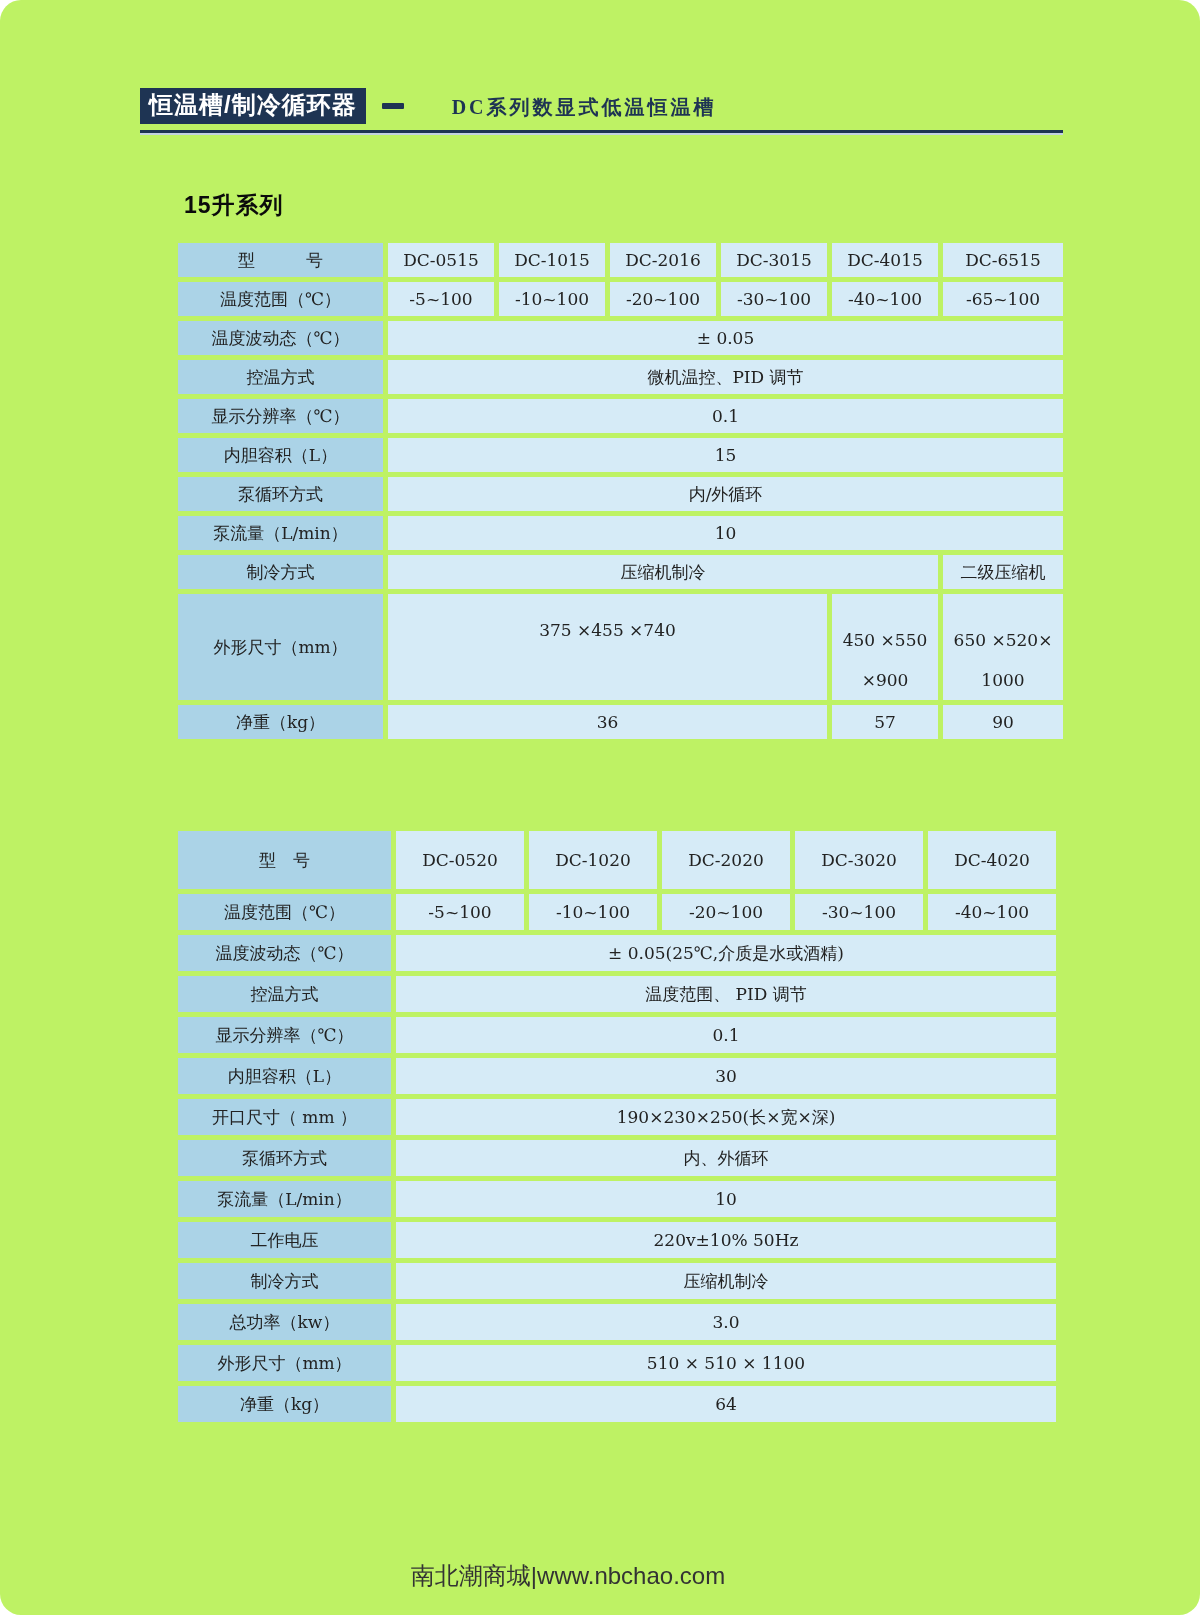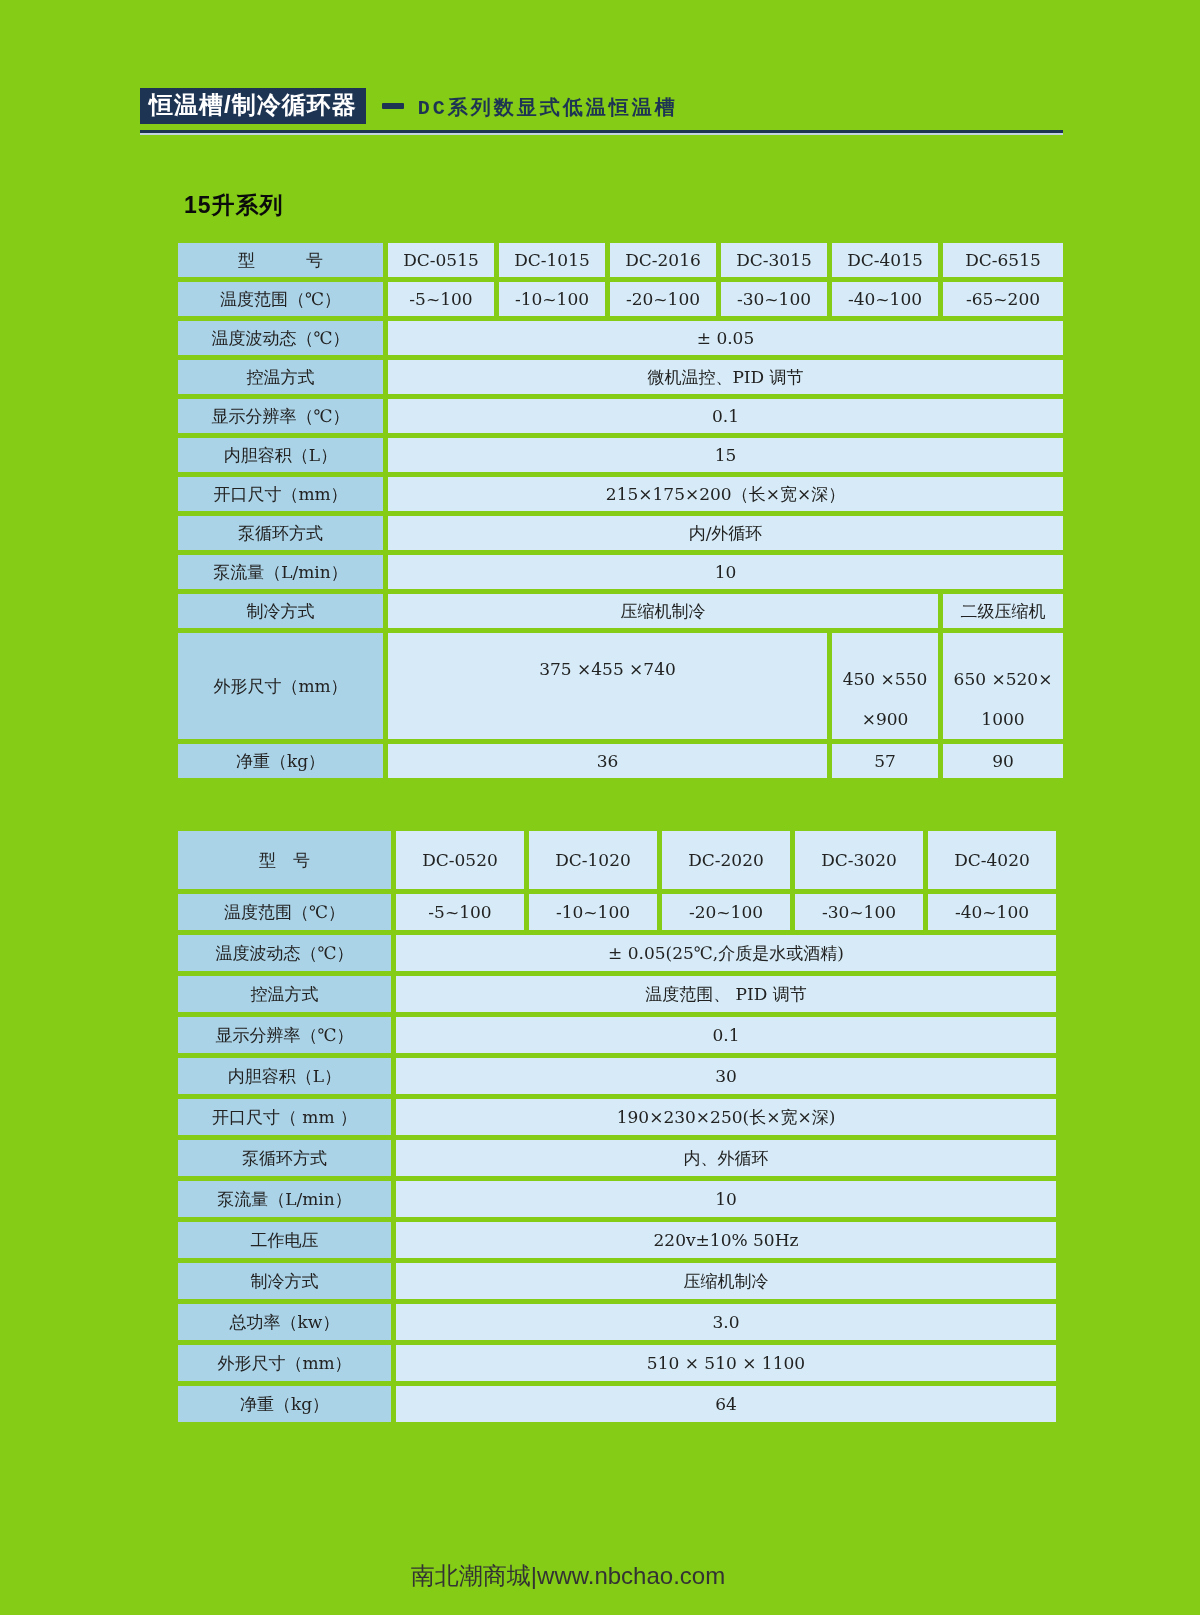--- a/index.html
+++ b/index.html
@@ -3,8 +3,8 @@
 <meta charset="utf-8">
 <style>
   html,body{margin:0;padding:0;background:#ffffff;}
-  .page{position:relative;width:1200px;height:1615px;background:#84cc16;overflow:hidden;
-        font-family:"DejaVu Serif","Liberation Serif",serif;color:#1c1c1c;}
+  .page{position:relative;width:1200px;height:1615px;background:#bef264;overflow:hidden;
+        font-family:"DejaVu Serif","Liberation Serif",serif;color:#1c1c1c;border-radius:21px;}
 
   
   .hdr{position:absolute;left:140px;top:88px;width:923px;}

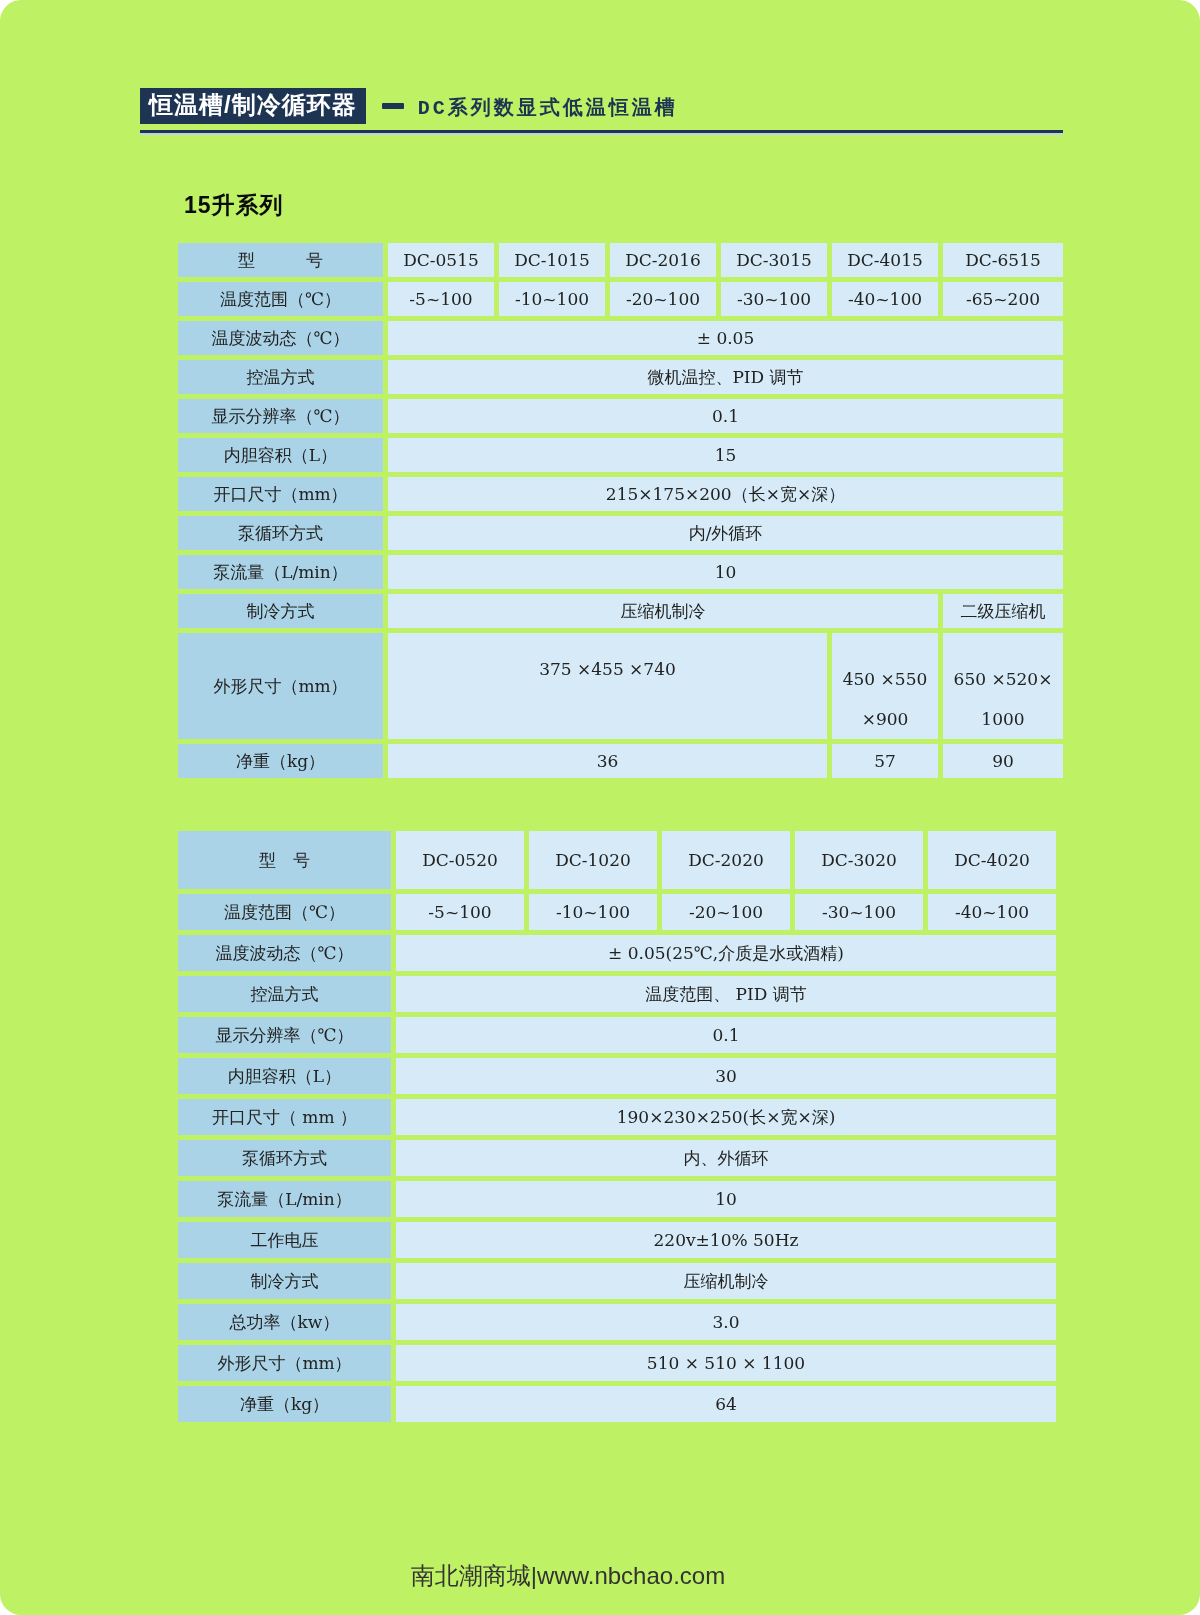--- a/index.html
+++ b/index.html
@@ -13,8 +13,8 @@
          font-family:"Liberation Sans",sans-serif;font-weight:bold;
          font-size:24px;line-height:1;padding:5px 9px 7px 9px;letter-spacing:1px;}
   .hdr-dash{width:22px;height:6px;background:#1e3453;margin:0 14px 0 16px;border-radius:1px;}
-  .hdr-sub{color:#1e3453;font-family:Liberation Mono, monospace;font-weight:bold;
-           font-size:20px;letter-spacing:3px;padding-top:2px;}
+  .hdr-sub{color:#1e3453;font-family:Liberation Serif, serif;font-weight:bold;
+           font-size:20px;letter-spacing:3px;padding-top:2px;margin-left:34px;}
   .hdr-rule{margin-top:6px;height:3px;background:#1e3453;}
   .hdr-rule2{height:2px;background:#c3d2e0;}
 

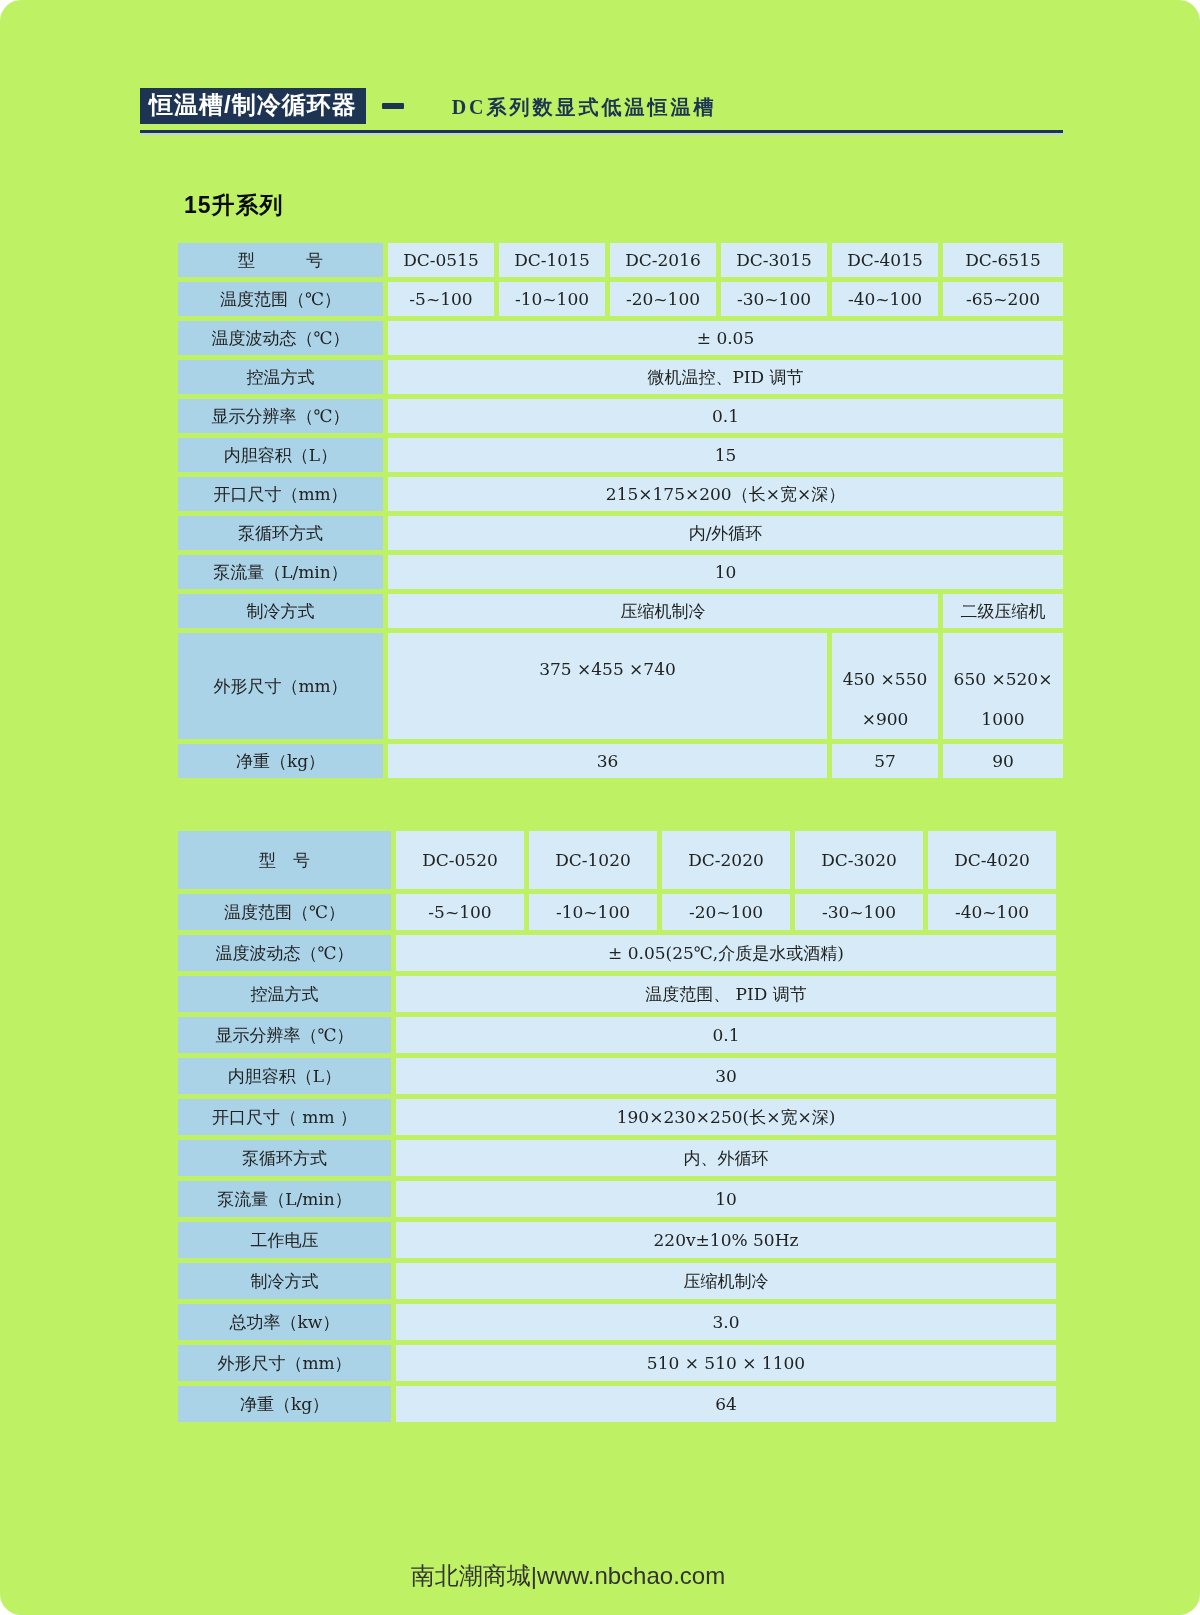--- a/index.html
+++ b/index.html
@@ -90,7 +90,7 @@
       <td class="val">-20~100</td>
       <td class="val">-30~100</td>
       <td class="val">-40~100</td>
-      <td class="val">-65~200</td>
+      <td class="val">-65~100</td>
     </tr>
     <tr>
       <td class="lbl">温度波动态（℃）</td>

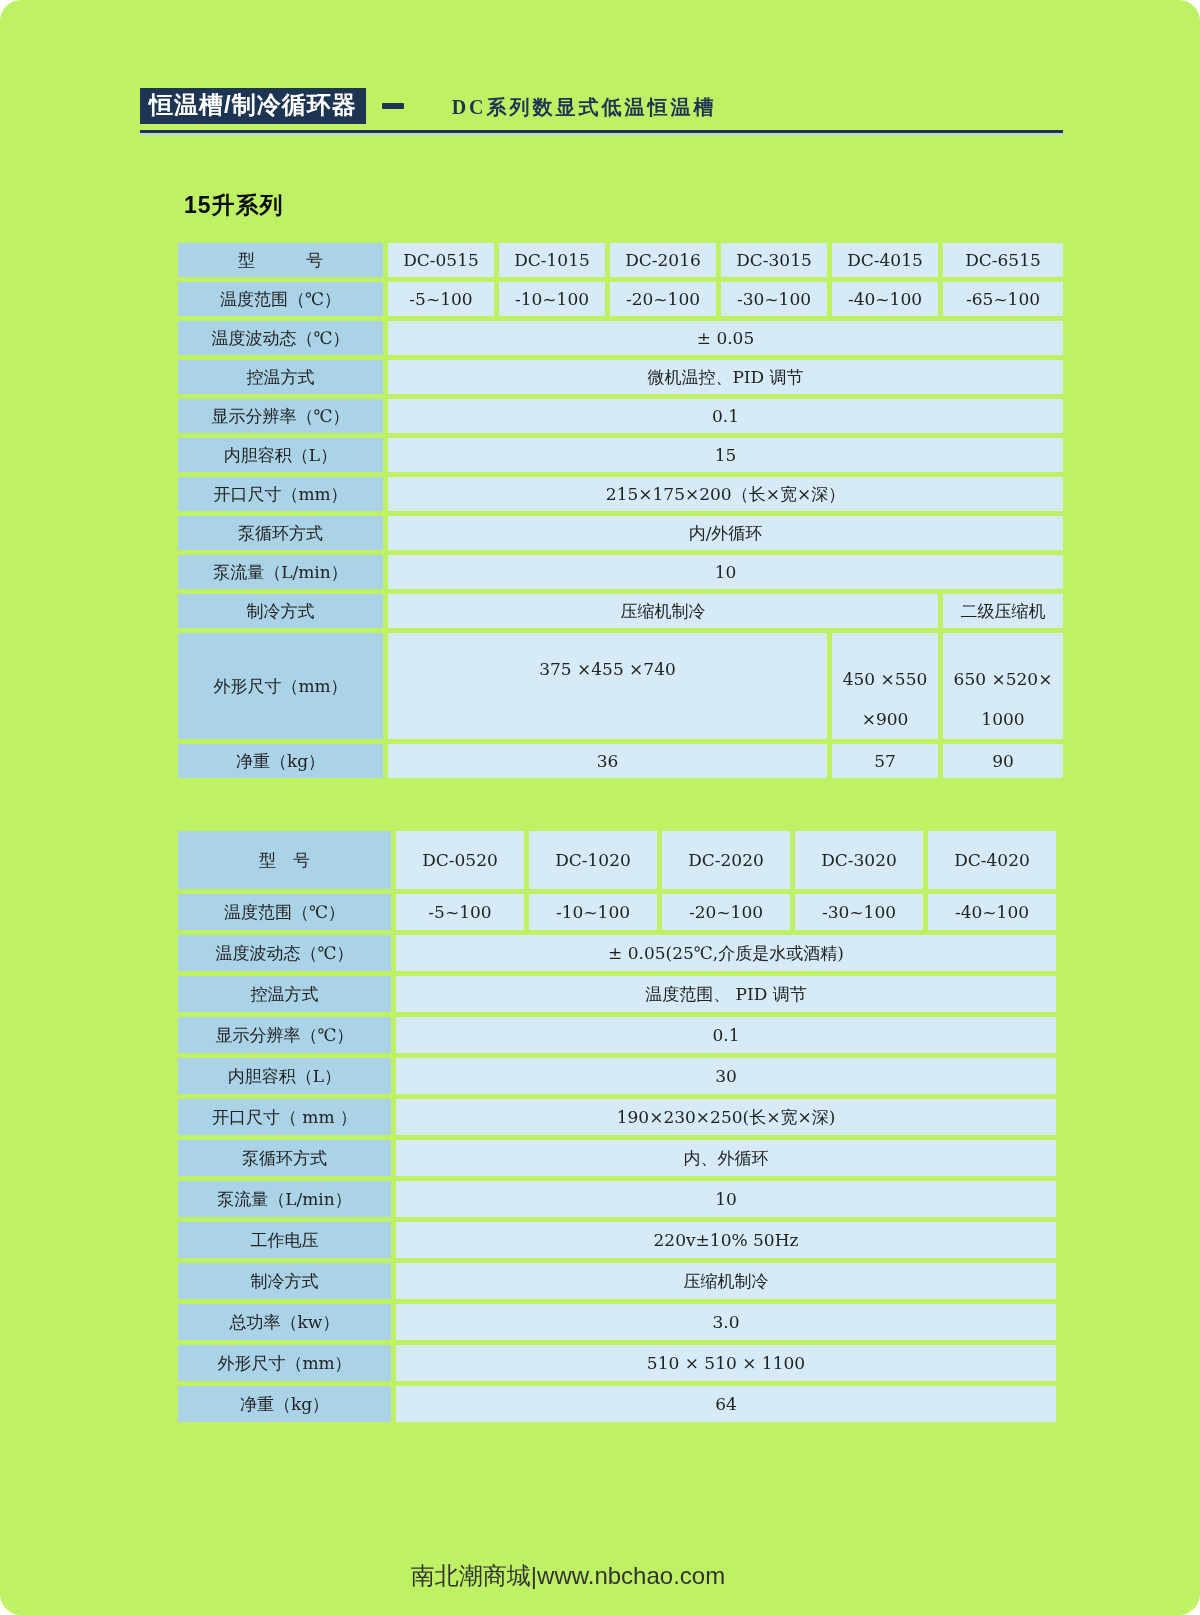--- a/index.html
+++ b/index.html
@@ -109,10 +109,6 @@
       <td class="val" colspan="6">15</td>
     </tr>
     <tr>
-      <td class="lbl">开口尺寸（mm）</td>
-      <td class="val" colspan="6">215×175×200（长×宽×深）</td>
-    </tr>
-    <tr>
       <td class="lbl">泵循环方式</td>
       <td class="val" colspan="6">内/外循环</td>
     </tr>

